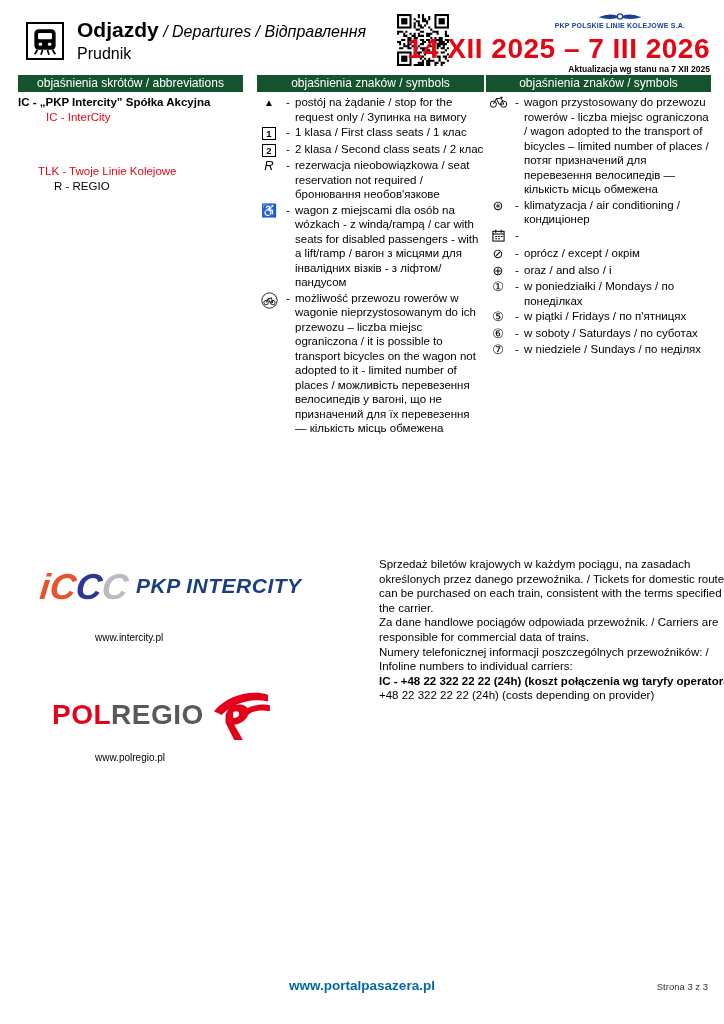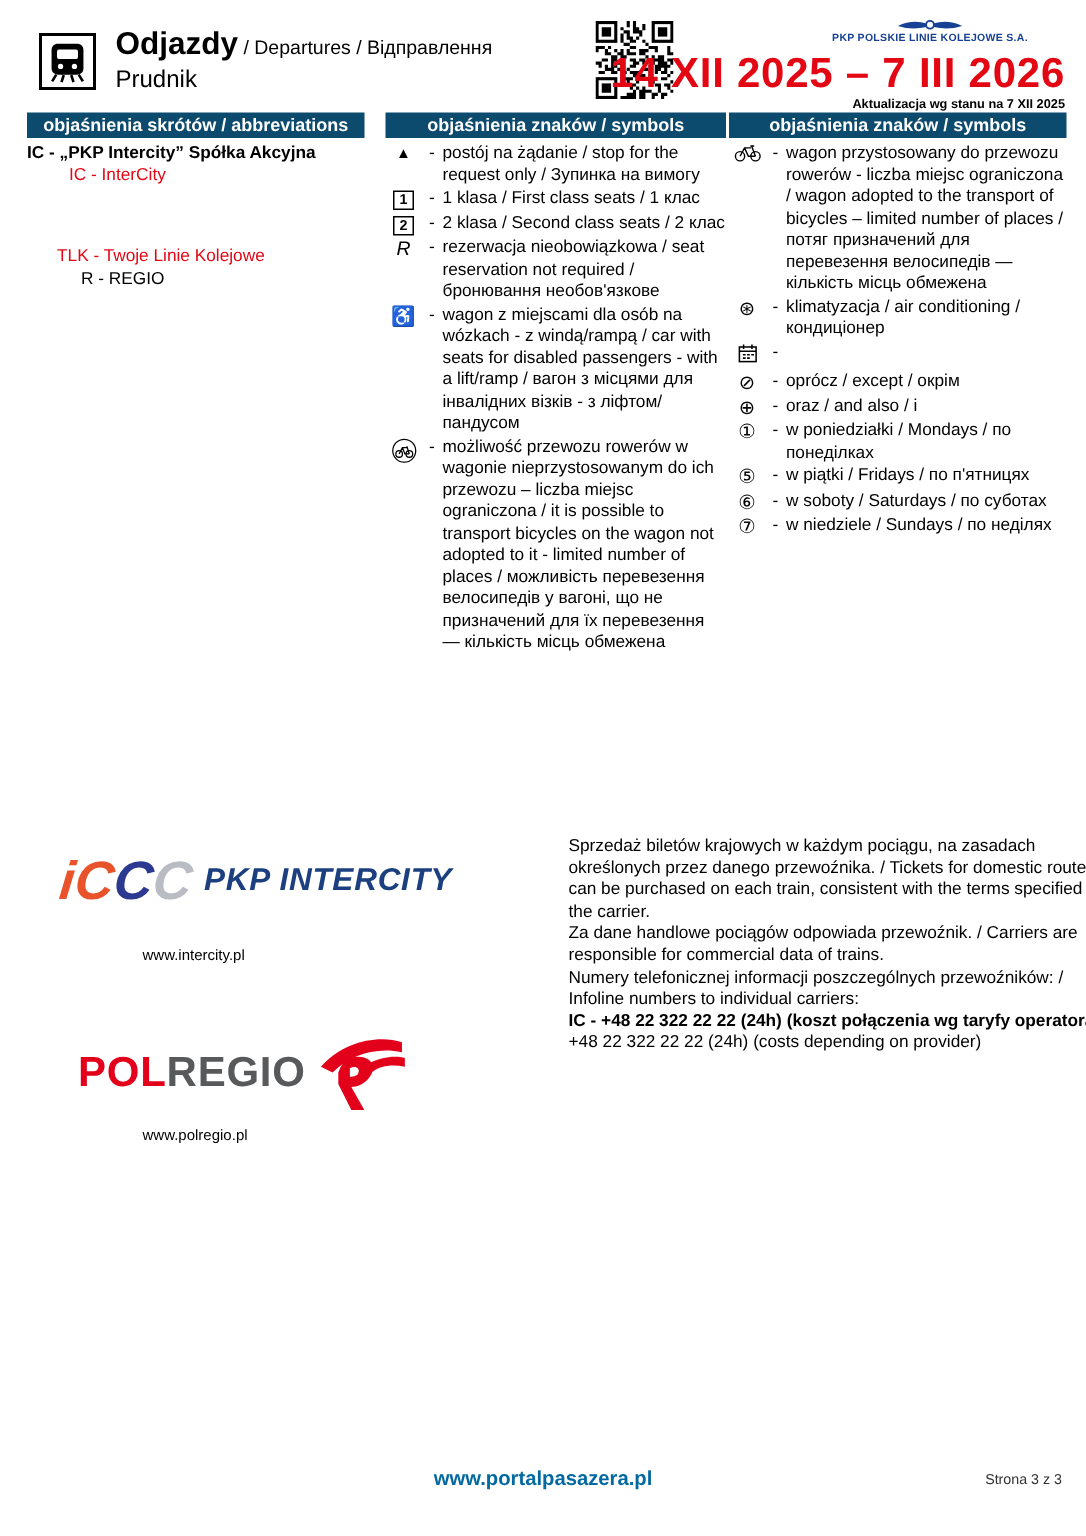--- a/index.html
+++ b/index.html
@@ -10,7 +10,7 @@
   .train-box{position:absolute;left:26px;top:22px;width:38px;height:38px;
              border:2px solid #000;box-sizing:border-box;display:flex;align-items:center;justify-content:center;}
   .hdr-title{position:absolute;left:77px;top:18px;font-size:21px;font-weight:bold;white-space:nowrap;}
-  .hdr-title .suffix{font-weight:normal;font-size:13px;}
+  .hdr-title .suffix{font-weight:normal;font-style:italic;font-size:16px;}
   .hdr-station{position:absolute;left:77px;top:45px;font-size:16px;font-weight:normal;}
   .qr{position:absolute;left:397px;top:14px;width:52px;height:52px;}
   .plk-logo{position:absolute;right:14px;top:11px;width:180px;text-align:center;}

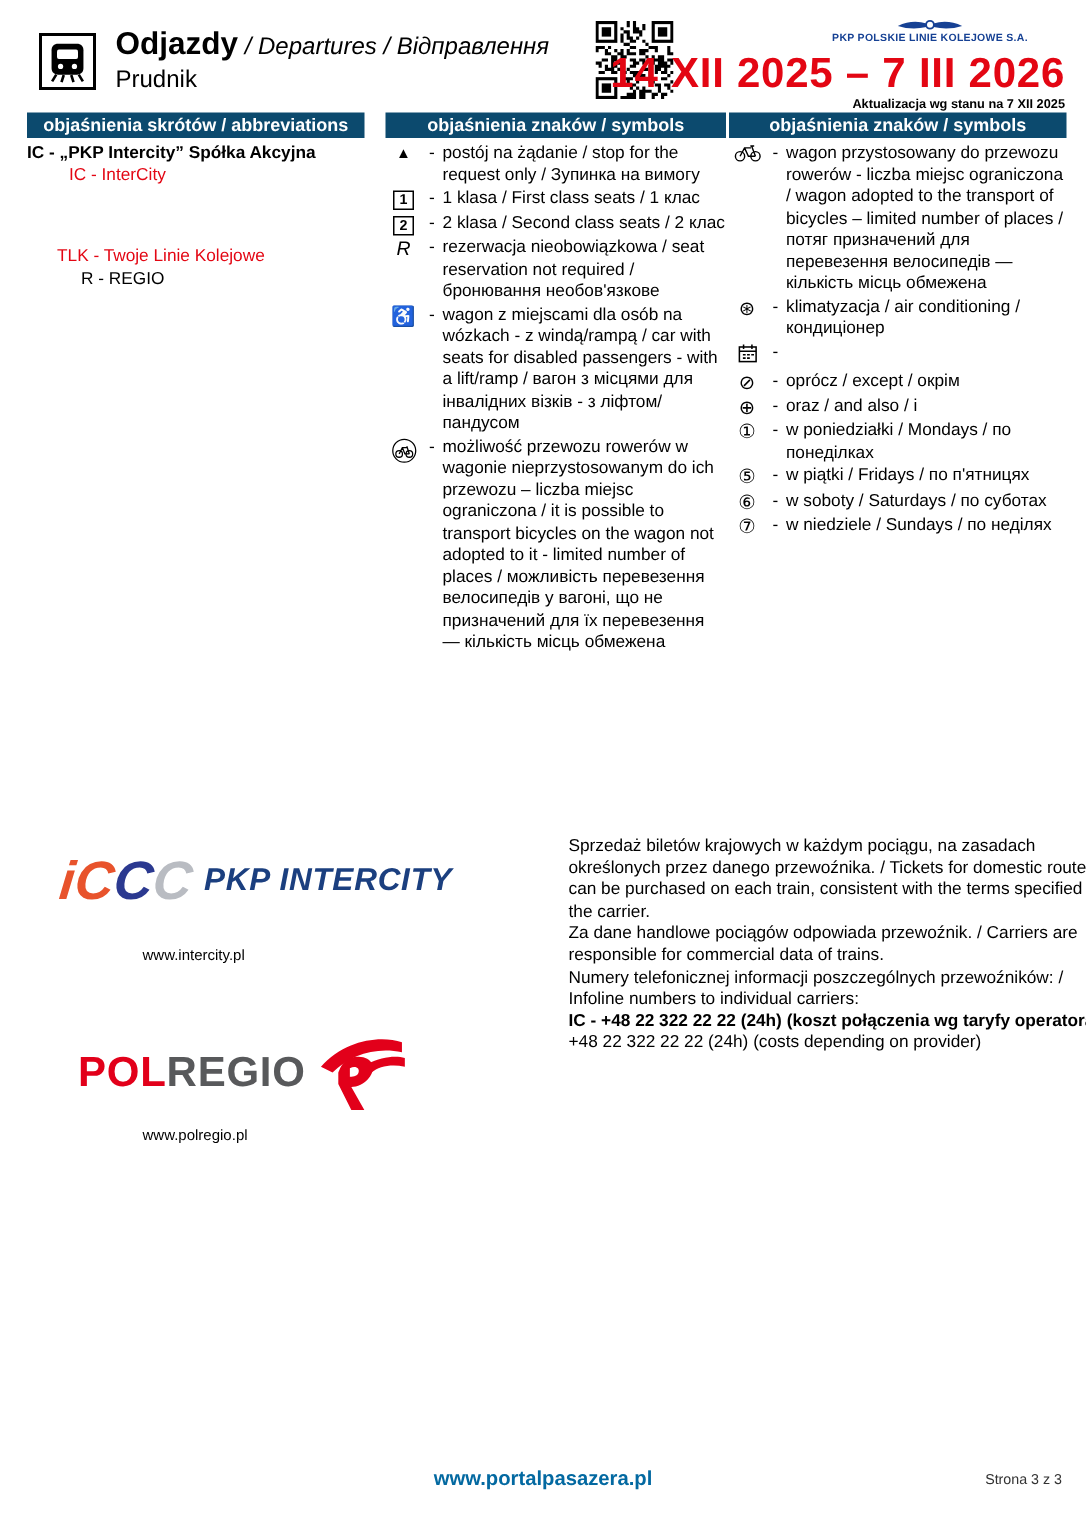--- a/index.html
+++ b/index.html
@@ -25,7 +25,7 @@
   .col1{left:18px;width:225px;}
   .col2{left:257px;width:227px;}
   .col3{left:486px;width:225px;}
-  .col-header{background:#0c4a6e;color:#fff;font-size:12px;font-weight:bold;text-align:center;
+  .col-header{background:#14532d;color:#fff;font-size:12px;font-weight:normal;text-align:center;
               padding:1px 0 2px 0;margin-bottom:3px;}
   .abbr-line{font-size:11.5px;line-height:14.5px;}
   .abbr-bold{font-weight:bold;}

